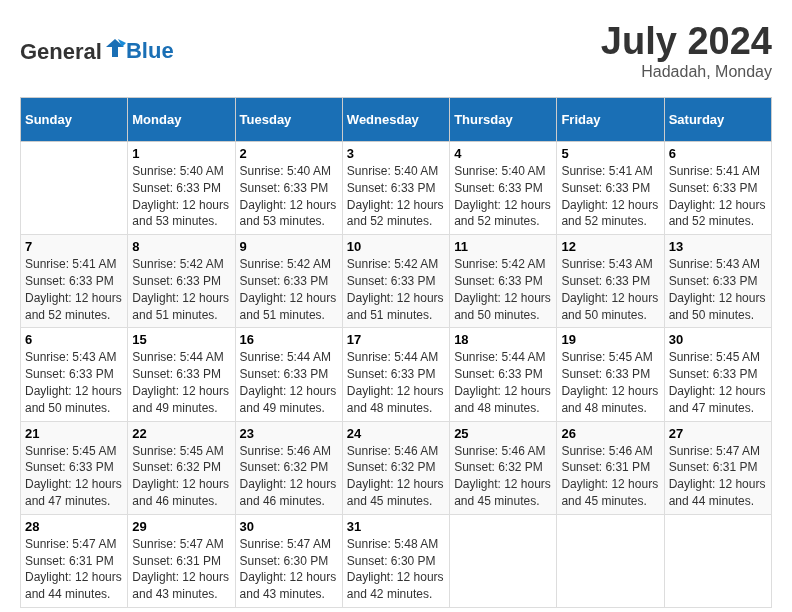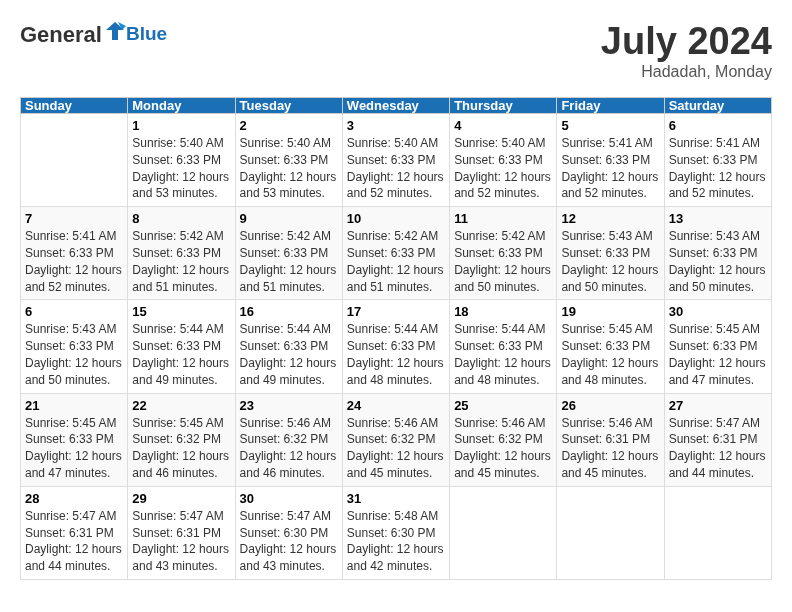--- a/index.html
+++ b/index.html
@@ -19,6 +19,7 @@
     .logo {
       display: flex;
       align-items: center;
+      margin-top: 17px;
     }
     .logo-text-general {
       font-size: 22px;

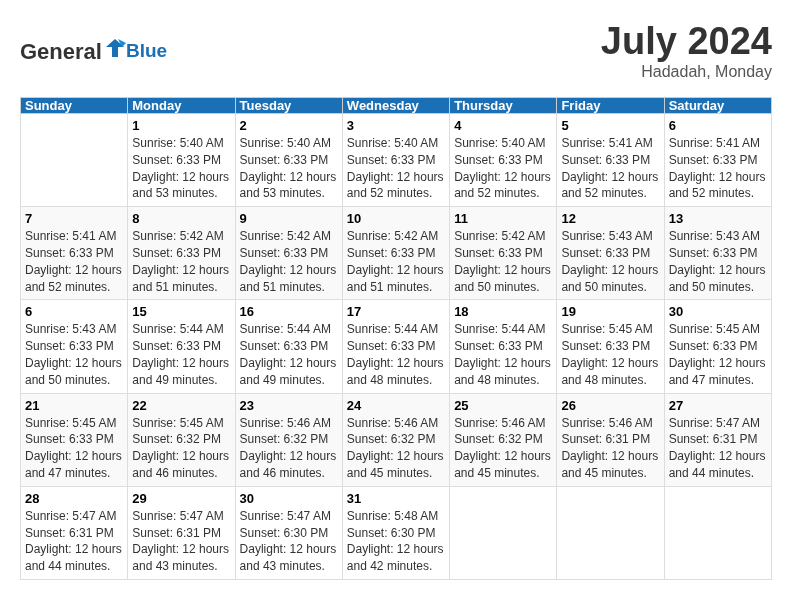--- a/index.html
+++ b/index.html
@@ -27,7 +27,7 @@
       color: #333;
     }
     .logo-text-blue {
-      font-size: 19px;
+      font-size: 22px;
       font-weight: bold;
       color: #1a6fb5;
     }

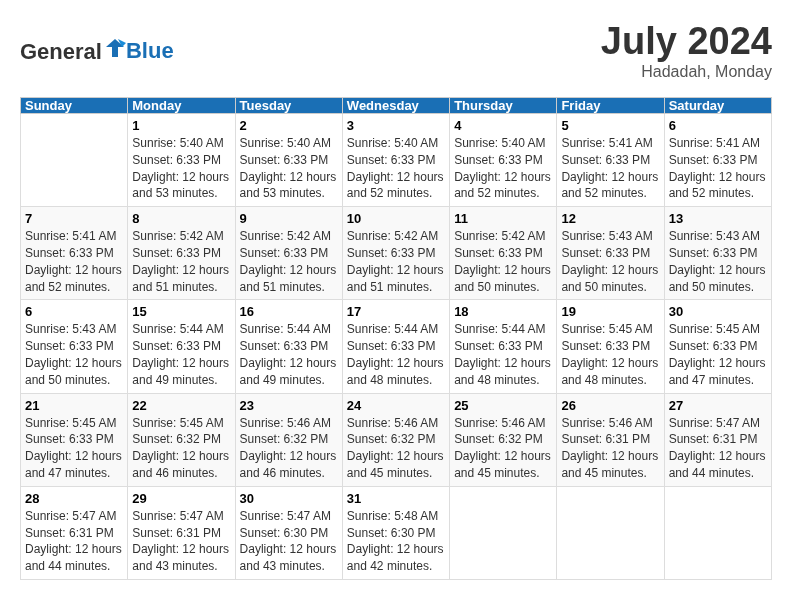--- a/index.html
+++ b/index.html
@@ -56,7 +56,7 @@
     th {
       background-color: #1a6fb5;
       color: #fff;
-      padding: 0 4px;
+      padding: 14px 4px;
       text-align: left;
       font-size: 13px;
       font-weight: bold;

